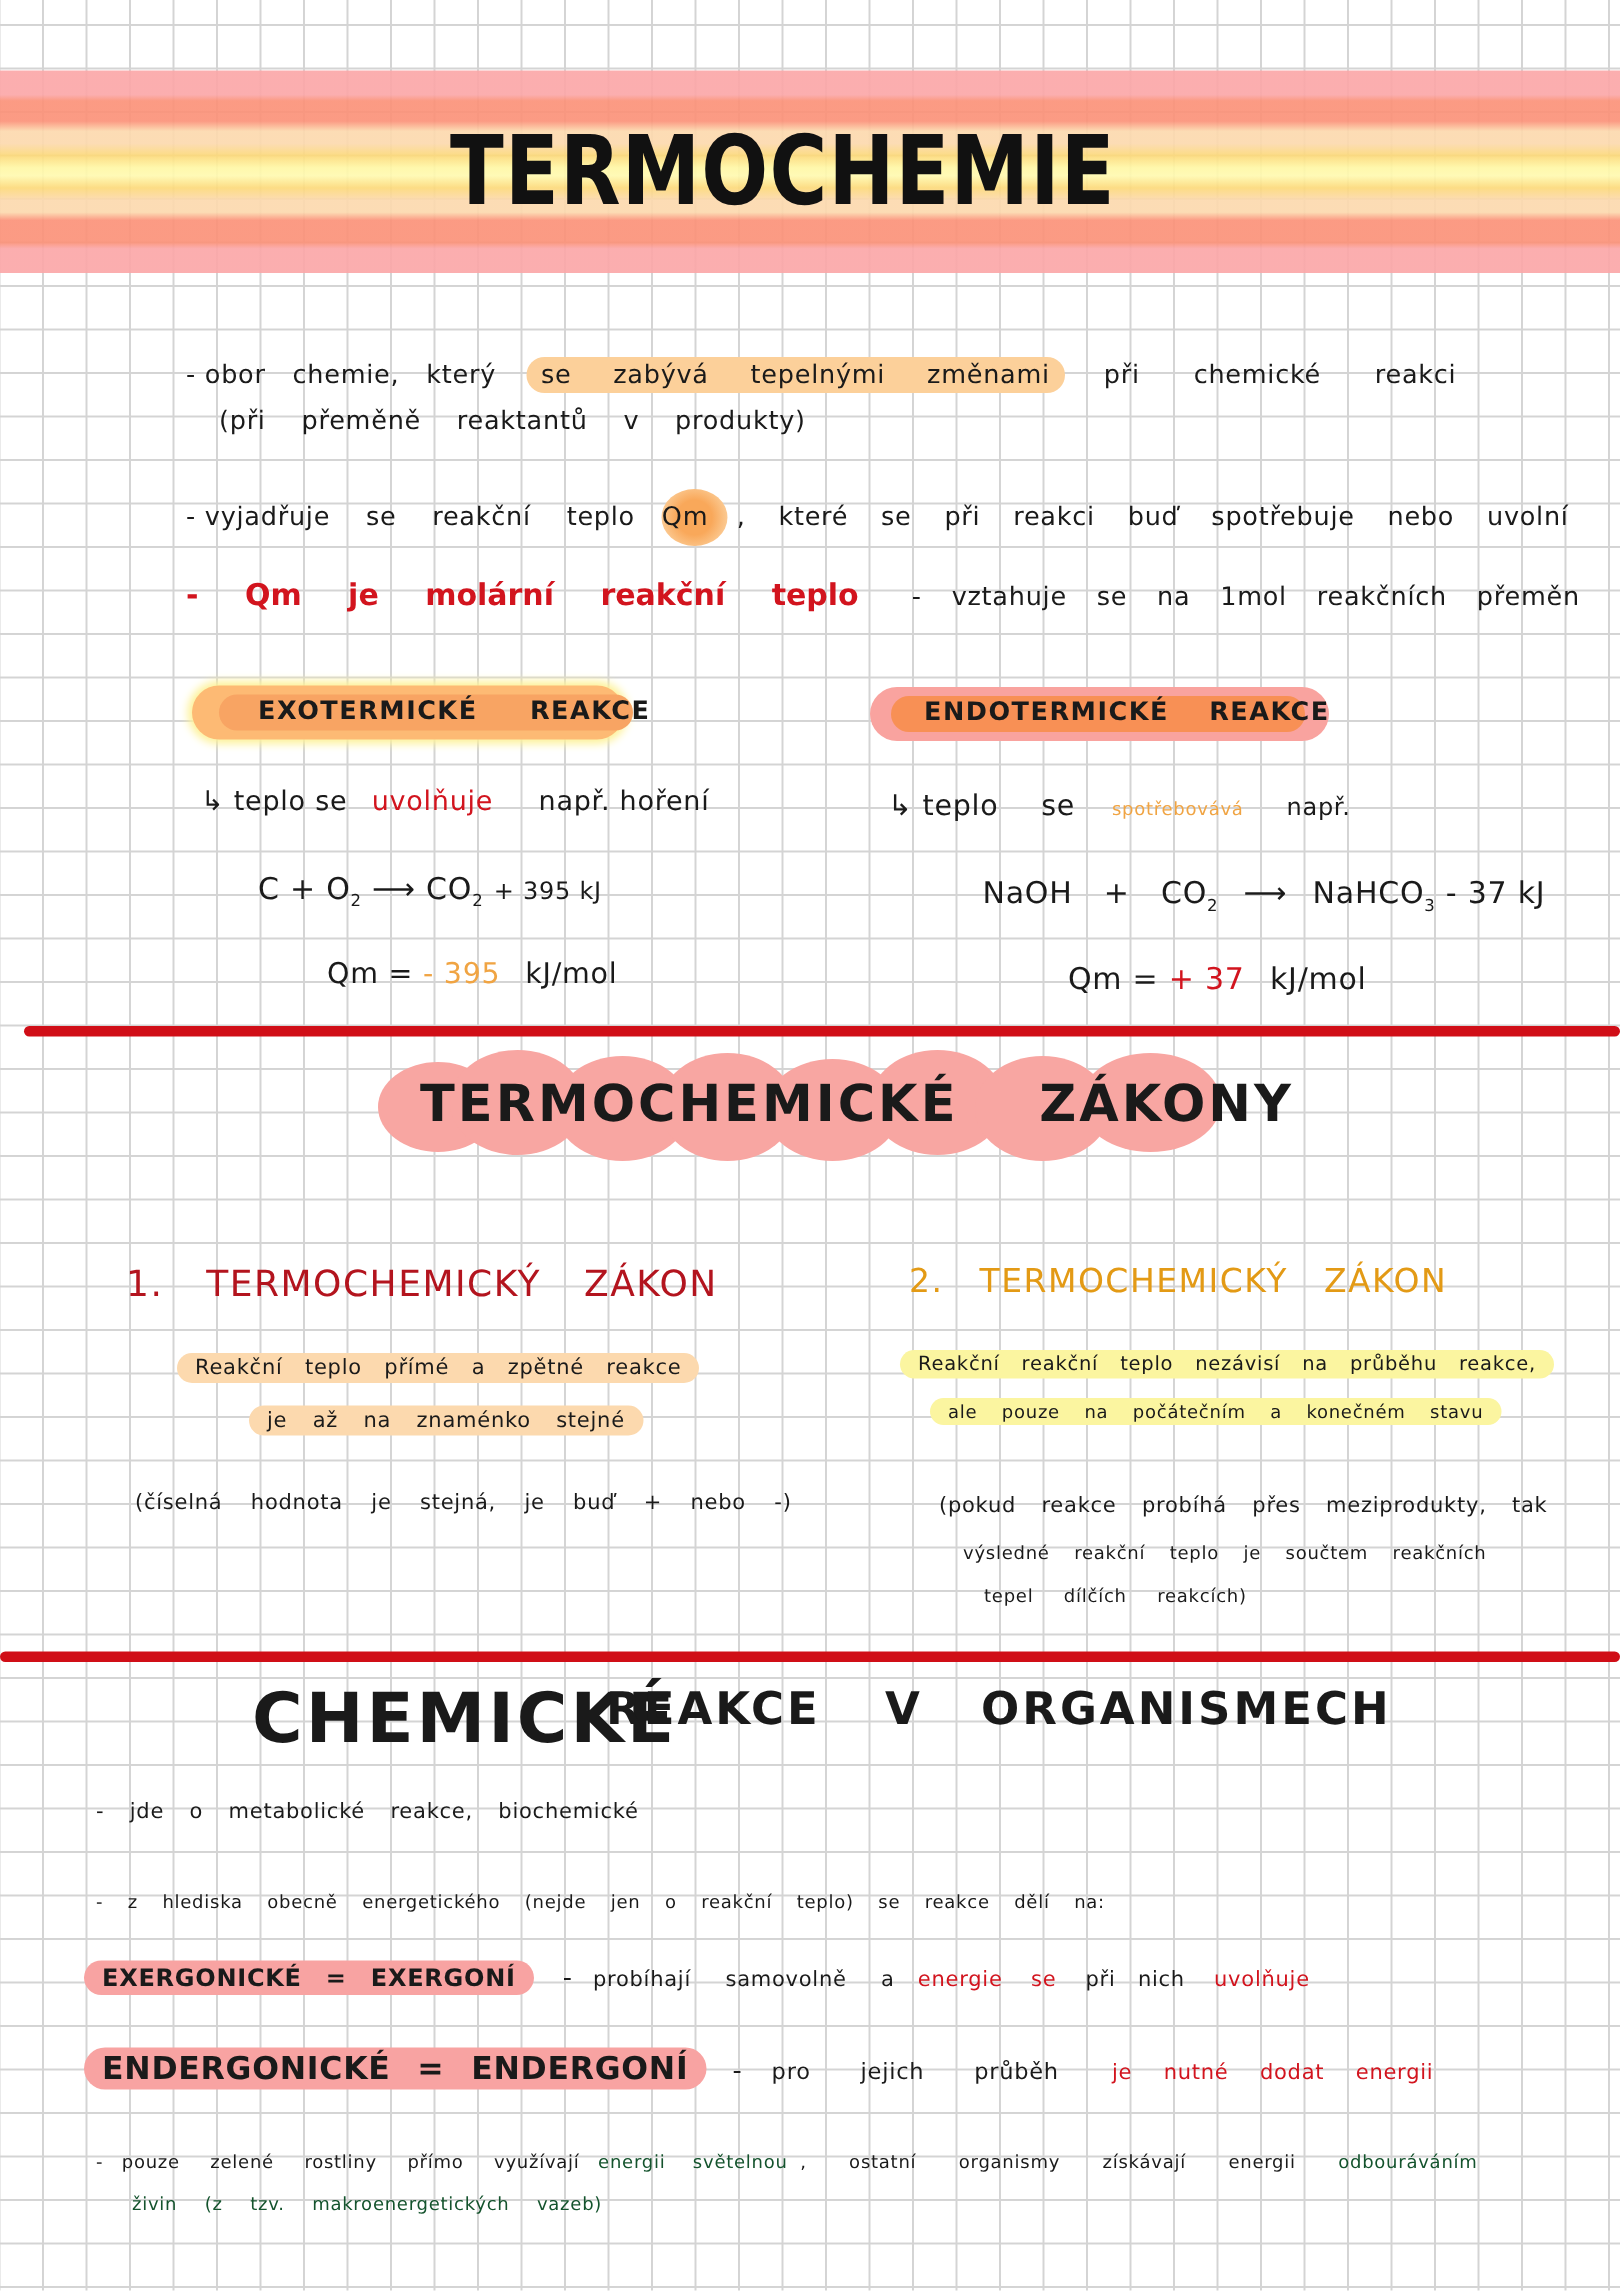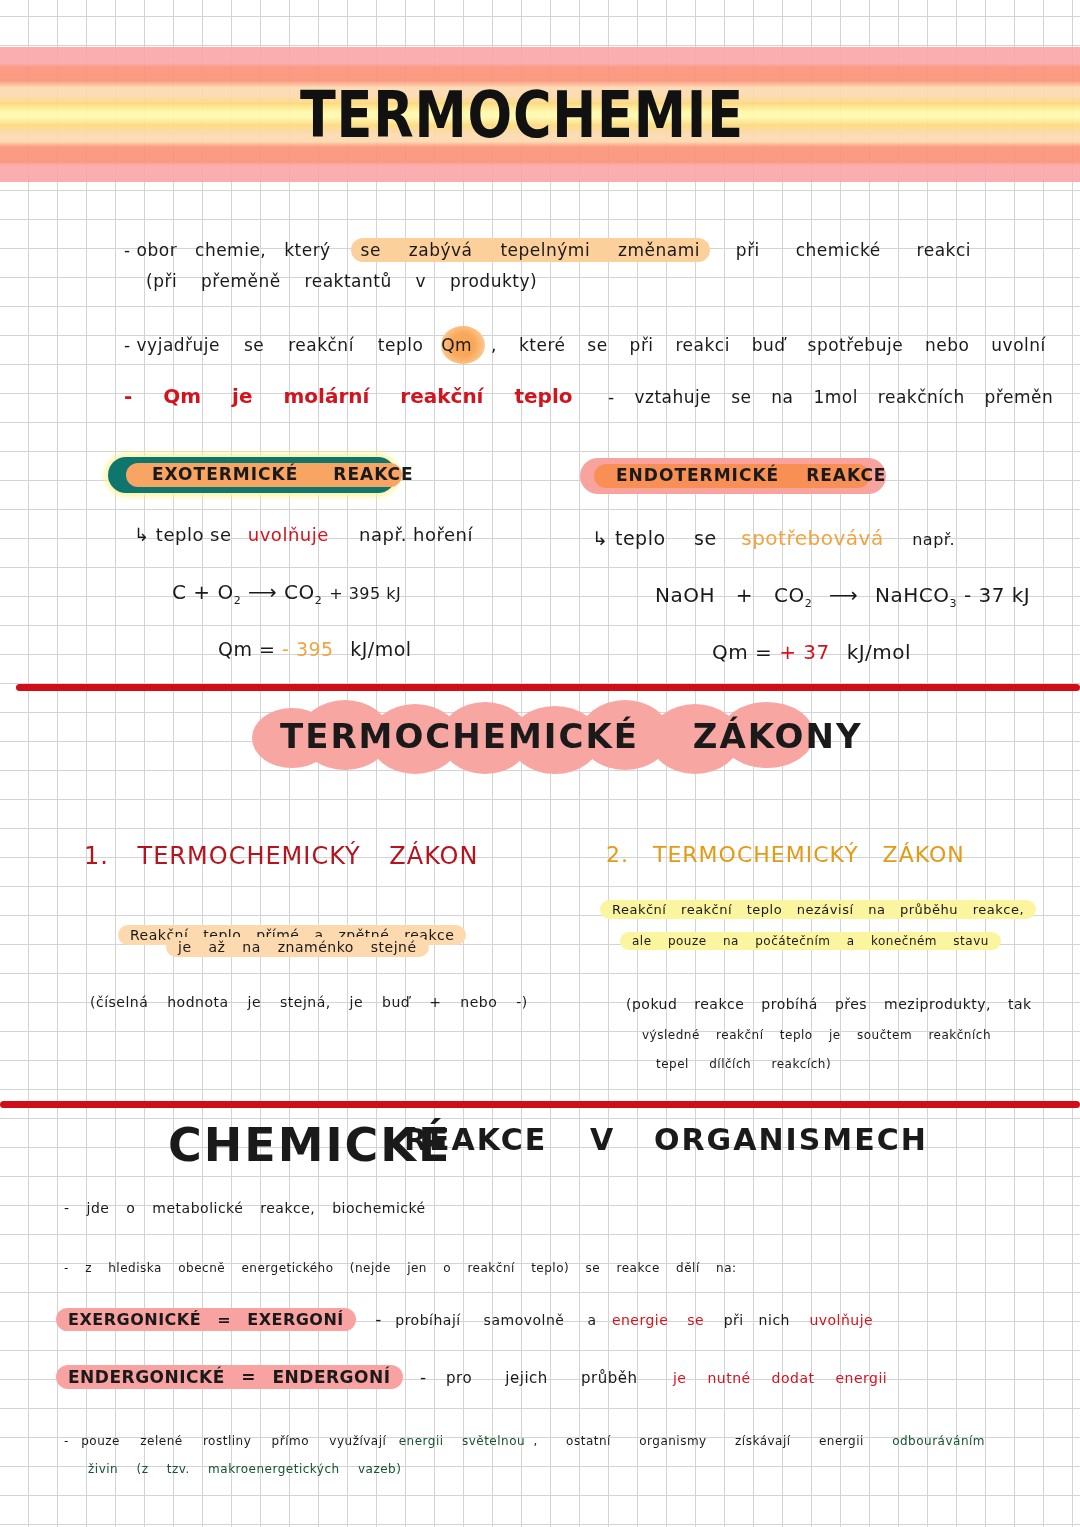--- a/index.html
+++ b/index.html
@@ -53,8 +53,8 @@
   .ochre { color: #e39a15; }
 
   .pill-exo {
-    position: absolute; left: 108px; top: 457px; width: 288px; height: 36px; border-radius: 20px;
-    background: #0f766e;
+    position: absolute; left: 128px; top: 457px; width: 288px; height: 36px; border-radius: 20px;
+    background: #fdba74;
     box-shadow: 0 0 6px 3px #fdf29a;
   }
   .pill-exo-inner {

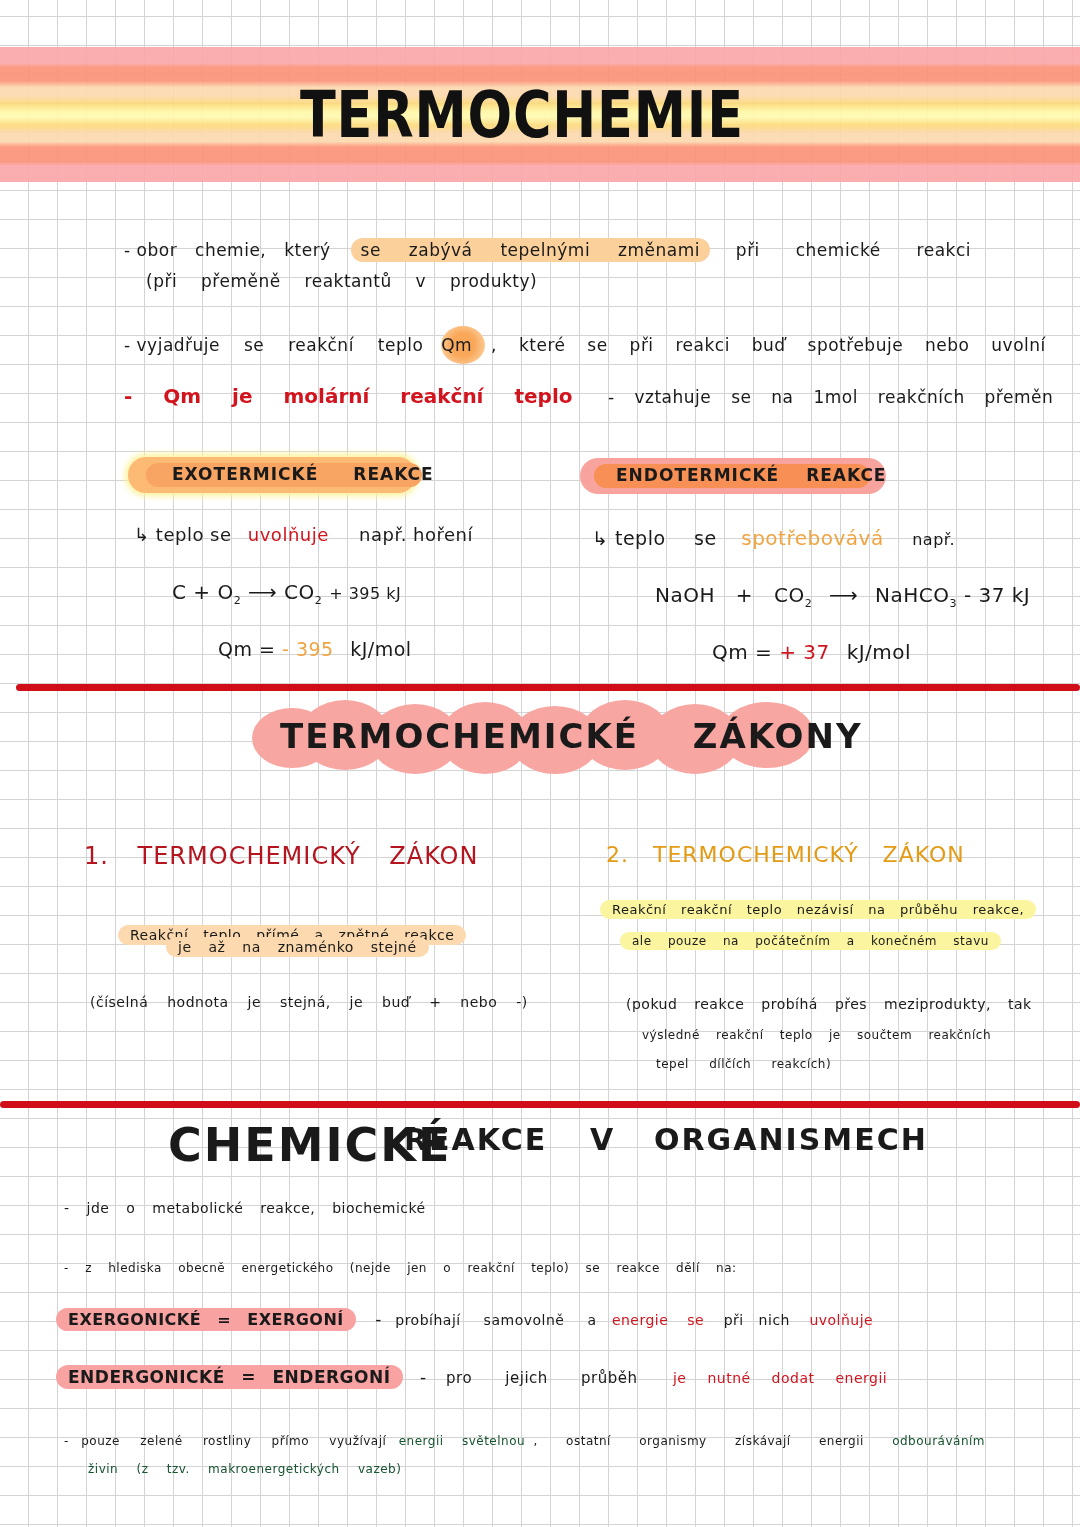--- a/index.html
+++ b/index.html
@@ -141,7 +141,7 @@
 <div class="line hand" style="left:592px; top:526px; font-size:19px;">
   <span>↳</span>
   <span style="word-spacing:22px;">teplo se</span>
-  <span class="orange" style="margin-left:18px; font-size:20px;">spotřebovává</span>
+  <span class="orange" style="margin-left:18px; font-size:12px;">spotřebovává</span>
   <span style="margin-left:22px; font-size:16px;">např.</span>
 </div>
 

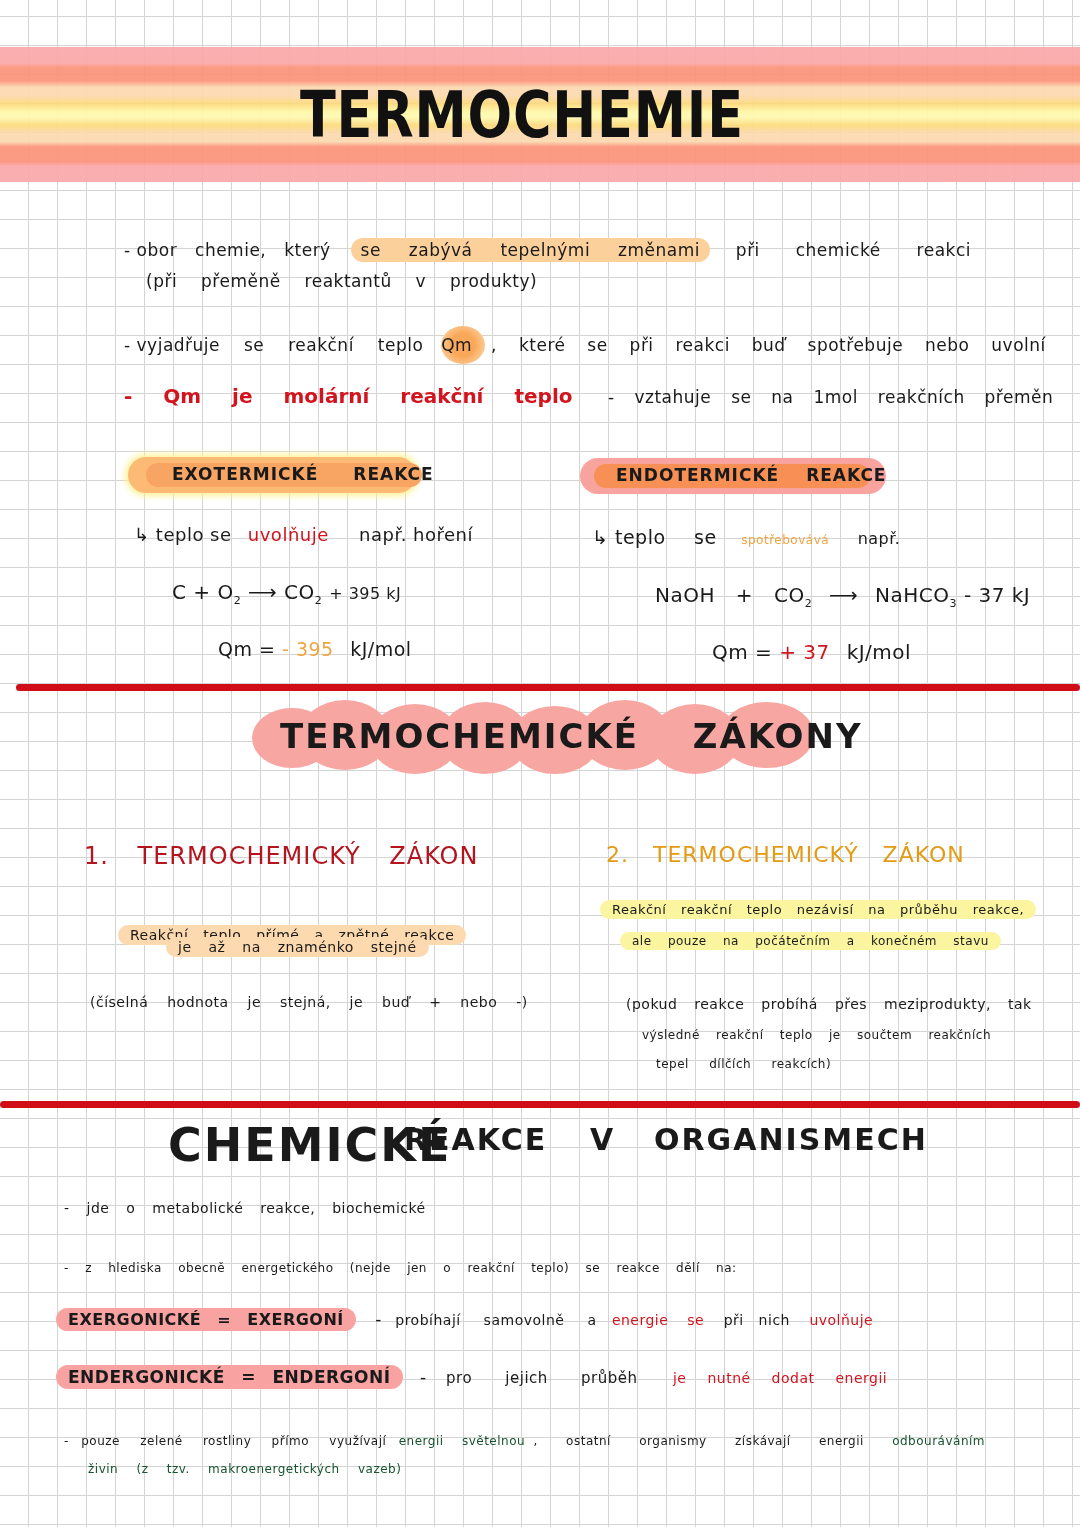--- a/index.html
+++ b/index.html
@@ -173,7 +173,7 @@
 <div class="sec-title" style="left:280px; top:716px; font-size:34px; word-spacing:40px;">TERMOCHEMICKÉ ZÁKONY</div>
 
 <div class="law-title darkred" style="left:84px; top:842px; word-spacing:20px;">1. TERMOCHEMICKÝ ZÁKON</div>
-<div class="line hand hl-peach" style="left:118px; top:902px; font-size:14px; word-spacing:10px;margin-top:23px;">Reakční teplo přímé a zpětné reakce</div>
+<div class="line hand hl-peach" style="left:118px; top:902px; font-size:14px; word-spacing:10px;">Reakční teplo přímé a zpětné reakce</div>
 <div class="line hand hl-peach" style="left:166px; top:937px; font-size:14px; word-spacing:12px;">je až na znaménko stejné</div>
 <div class="line hand small" style="left:90px; top:994px; word-spacing:14px;">(číselná hodnota je stejná, je buď + nebo -)</div>
 

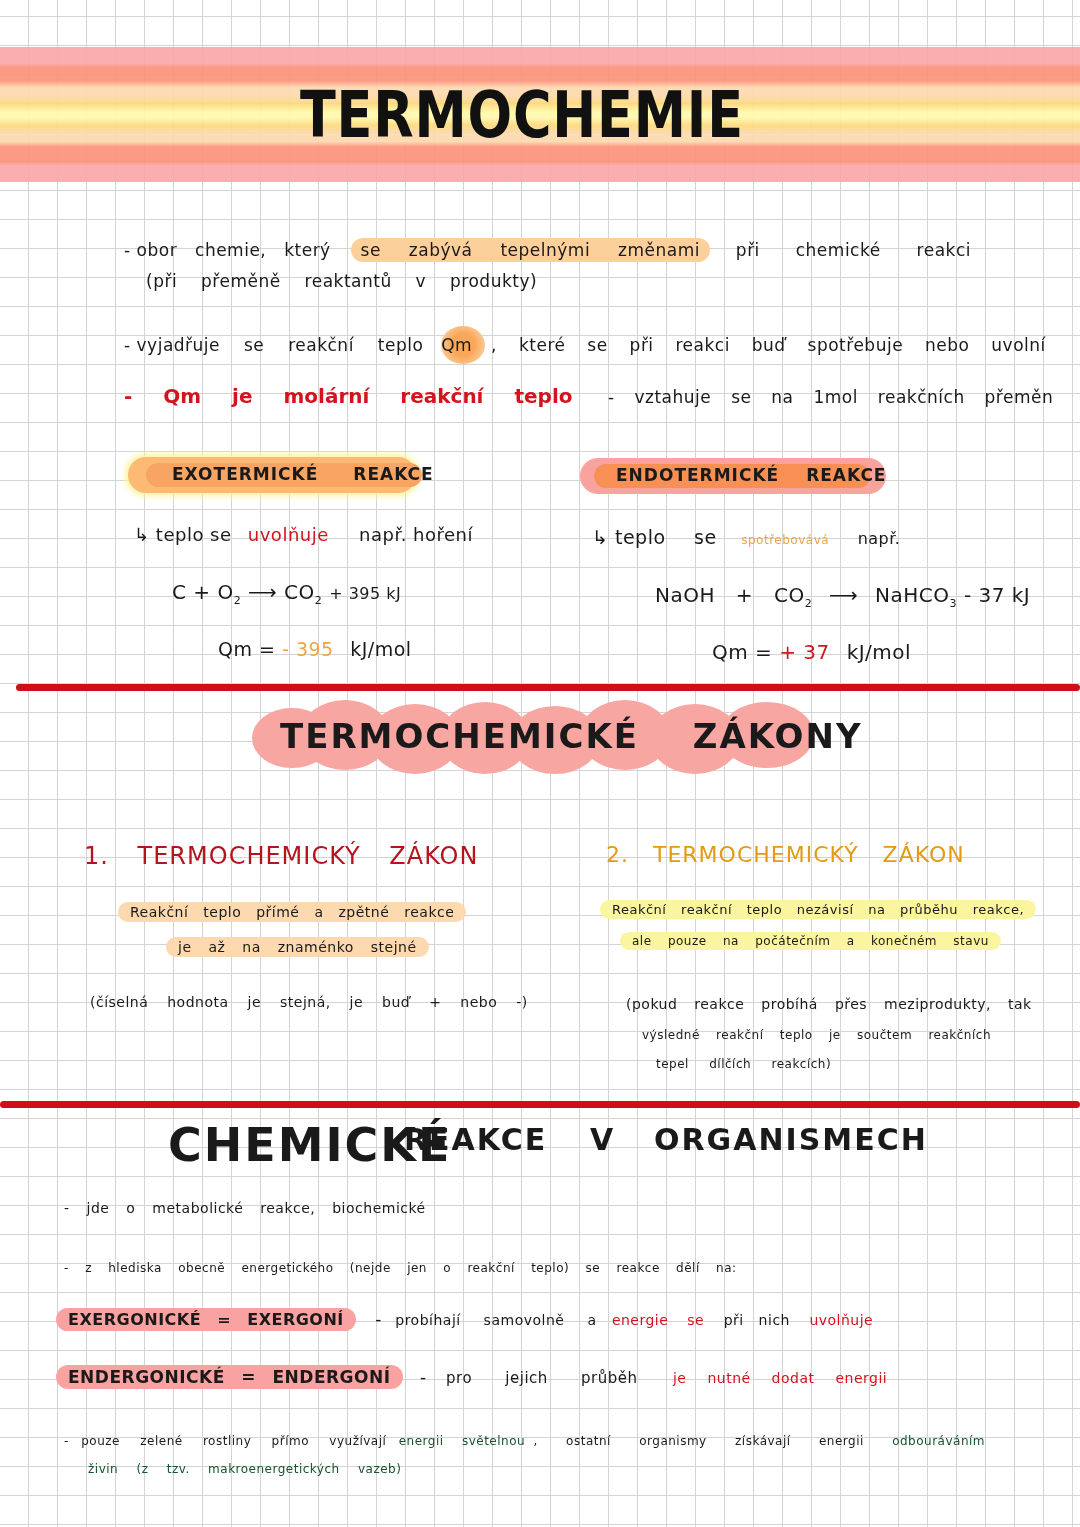--- a/index.html
+++ b/index.html
@@ -206,7 +206,7 @@
 </div>
 
 <div class="line" style="left:56px; top:1367px;">
-  <span class="bold-hand hl-pink" style="font-size:17px; word-spacing:10px; letter-spacing:0.5px;">ENDERGONICKÉ = ENDERGONÍ</span>
+  <span class="bold-hand hl-pink" style="font-size:21px; word-spacing:10px; letter-spacing:0.5px;">ENDERGONICKÉ = ENDERGONÍ</span>
   <span class="hand" style="margin-left:12px;">-</span>
   <span class="hand" style="margin-left:14px; font-size:15px; word-spacing:28px;">pro jejich průběh</span>
   <span class="hand small red" style="margin-left:30px; word-spacing:16px;">je nutné dodat energii</span>

